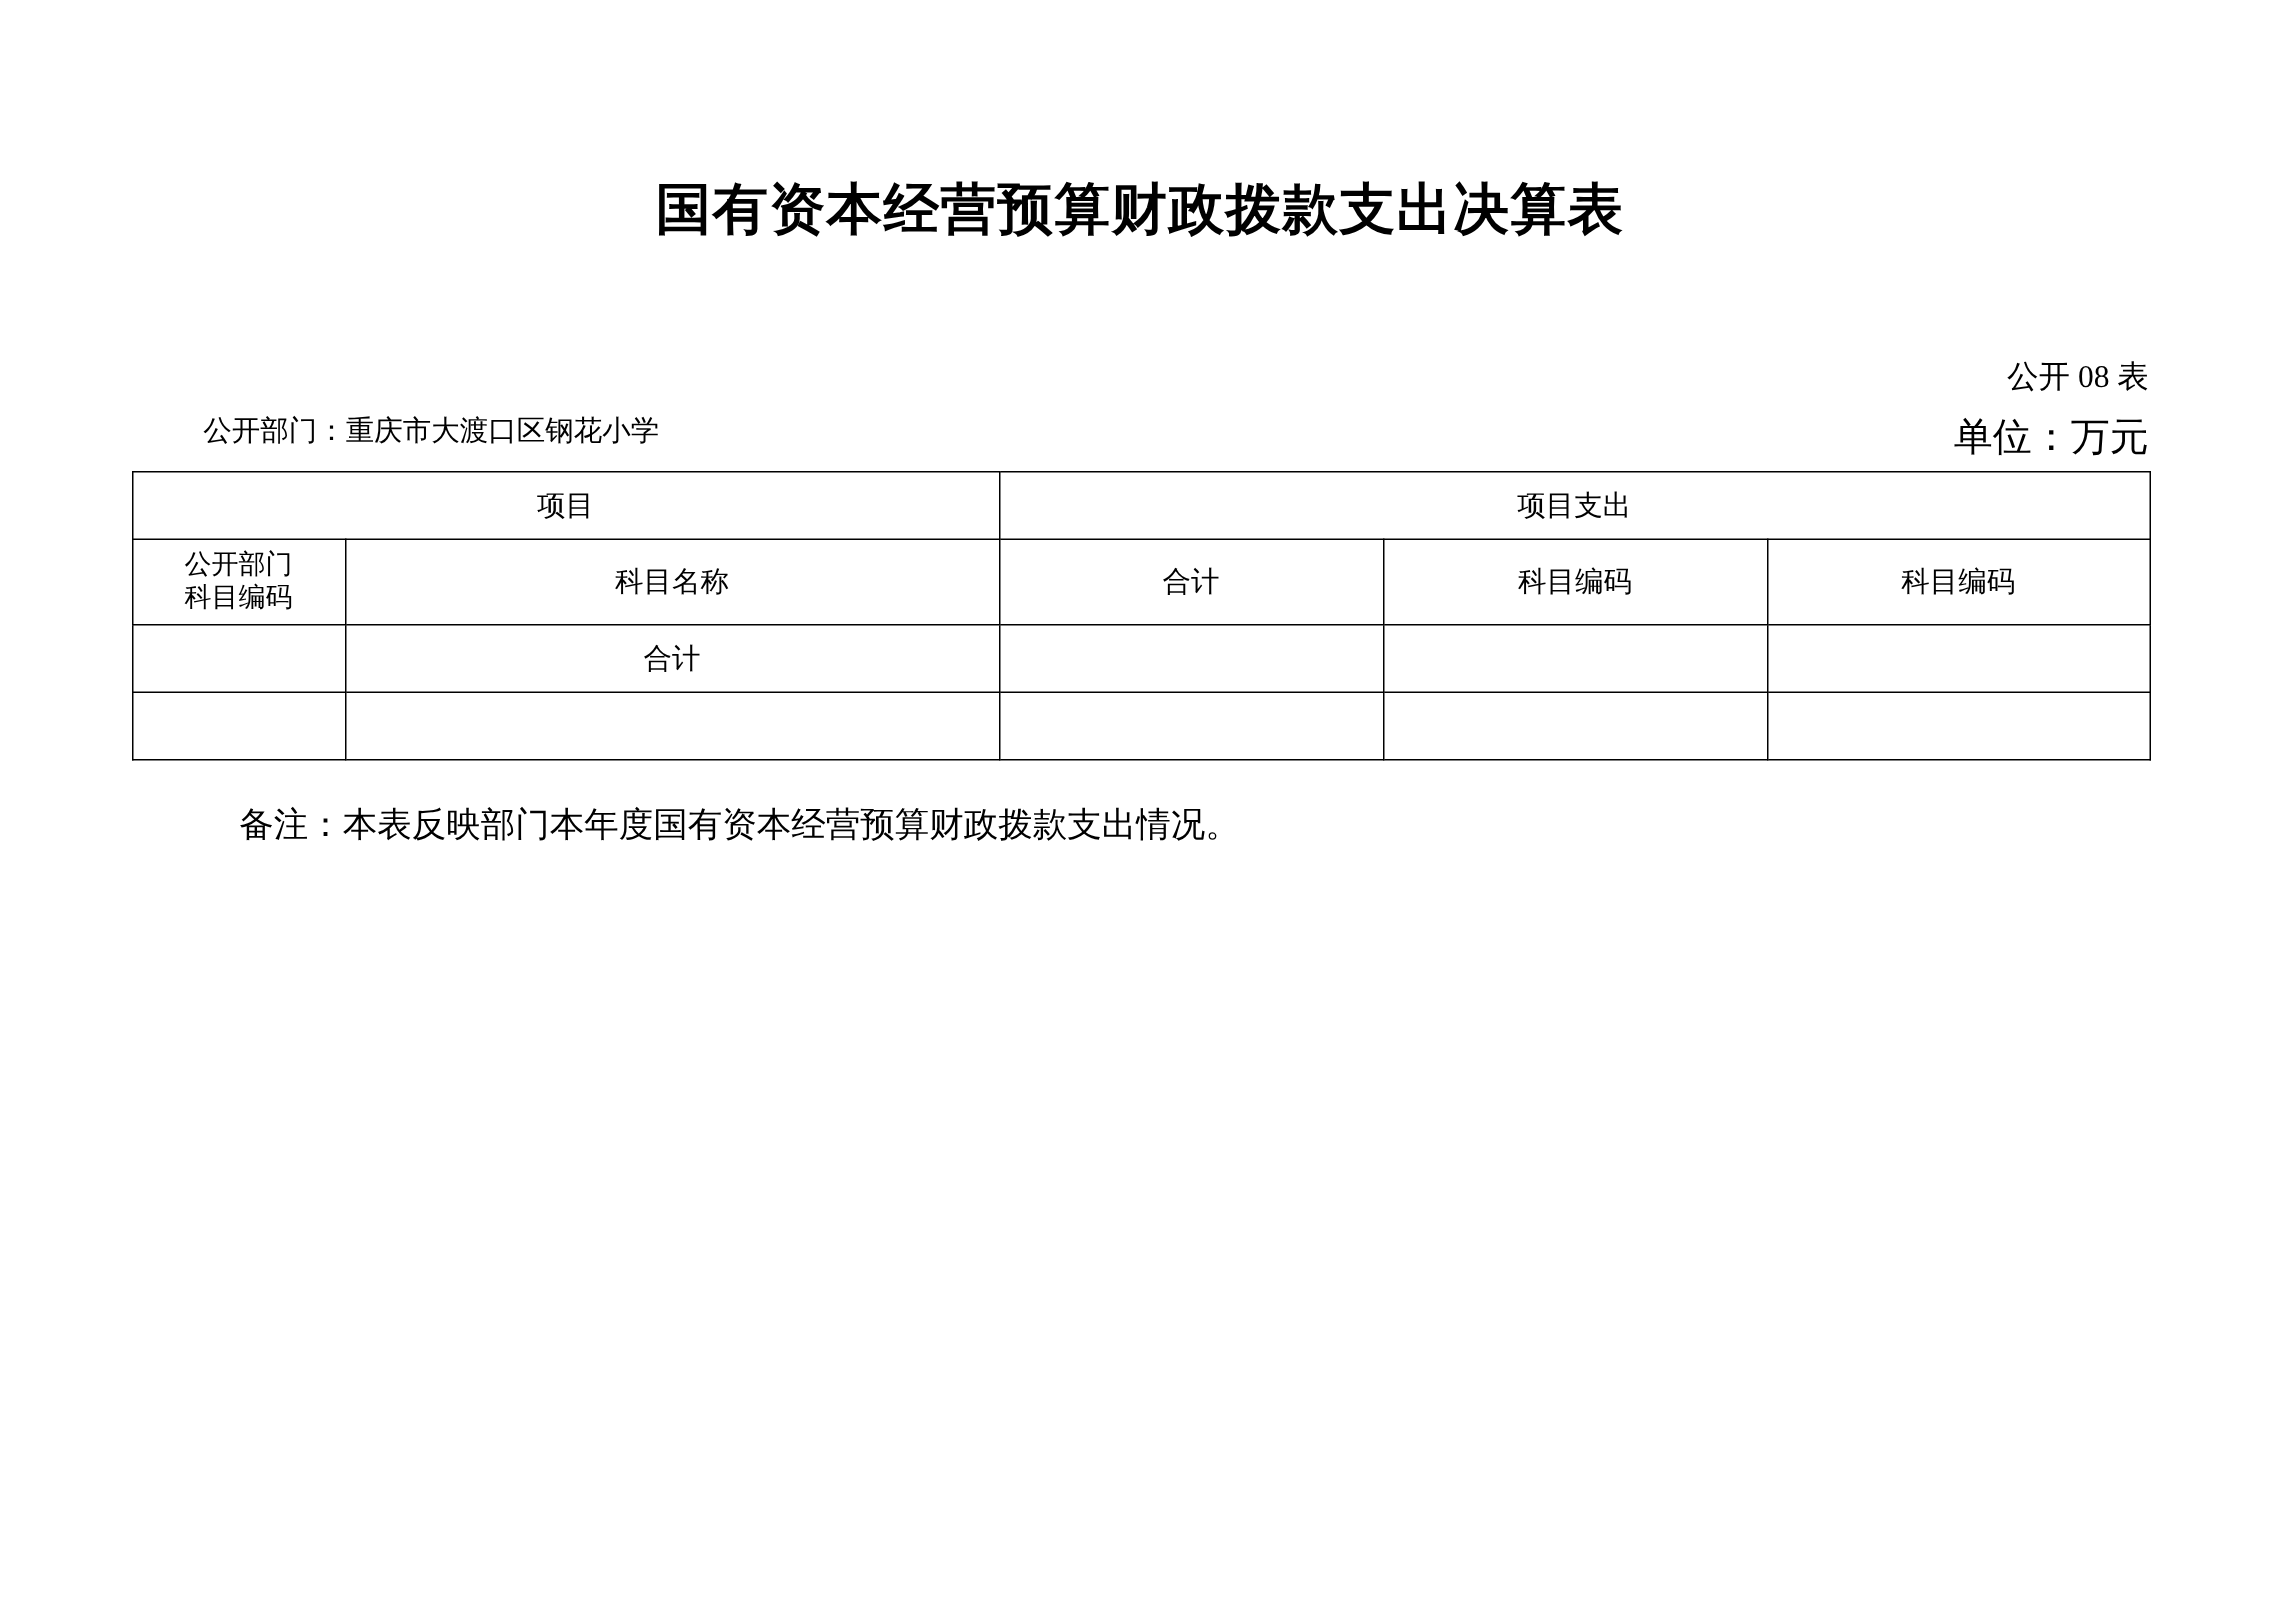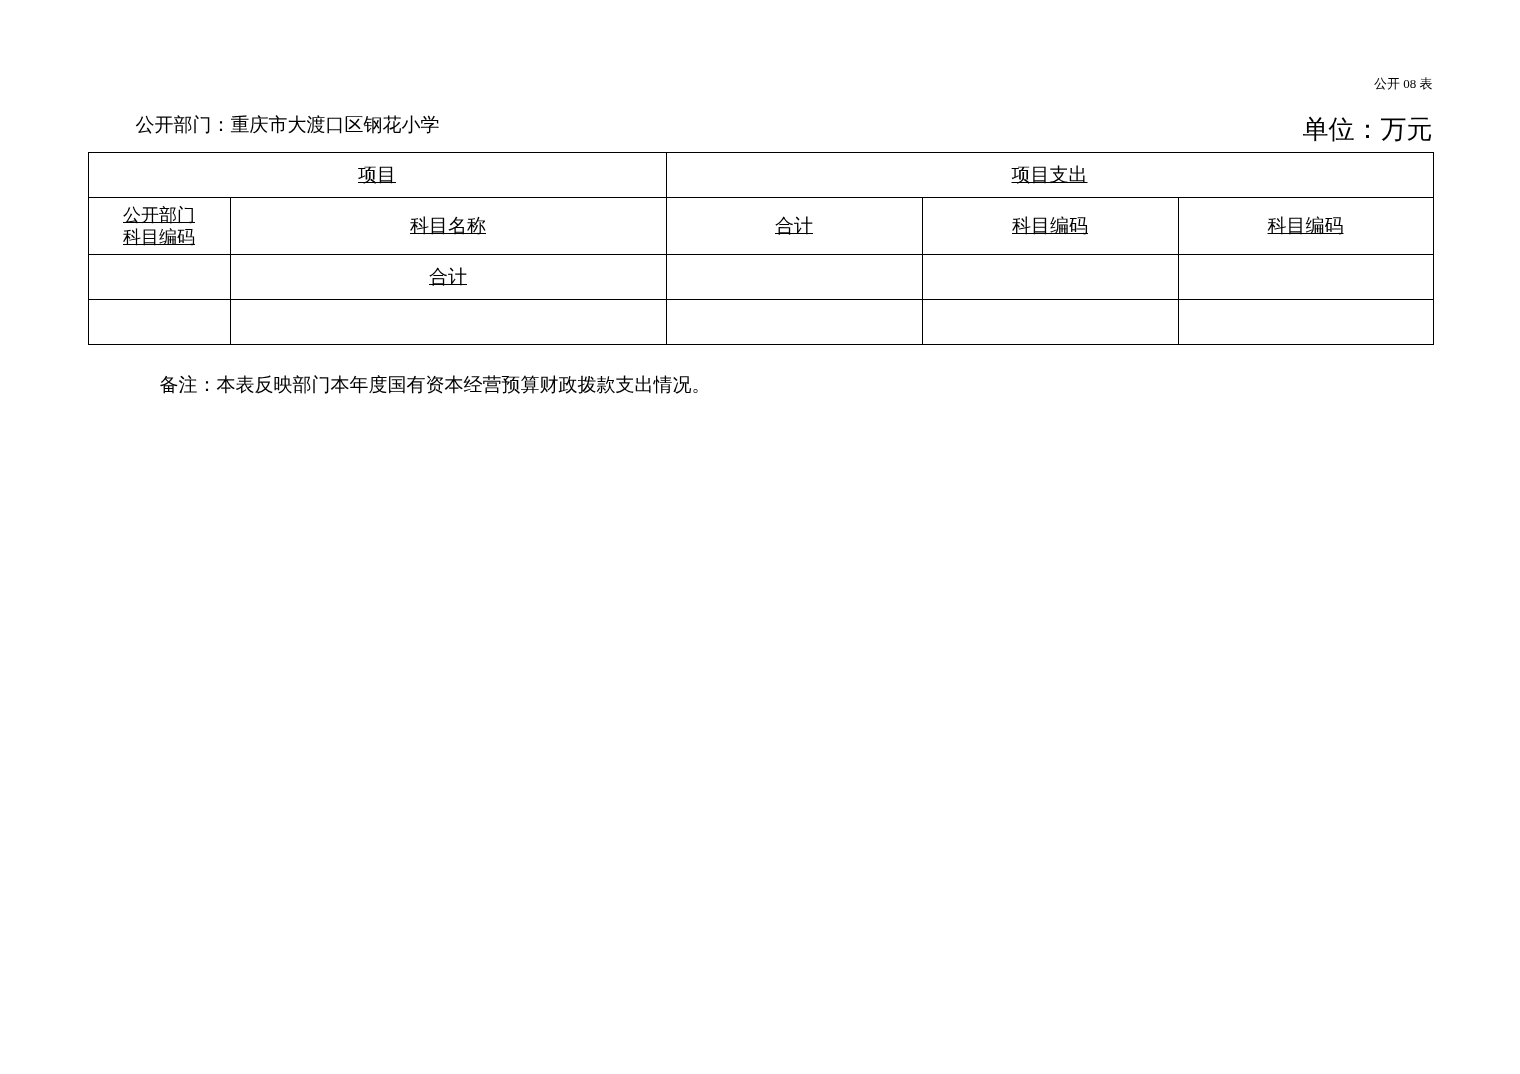--- a/index.html
+++ b/index.html
@@ -116,6 +116,7 @@
 
 <div class="page">
 
+  <h1 class="title">国有资本经营预算财政拨款支出决算表</h1>
 
   <div class="meta-row">
     <div class="sheet-no">公开 08 表</div>

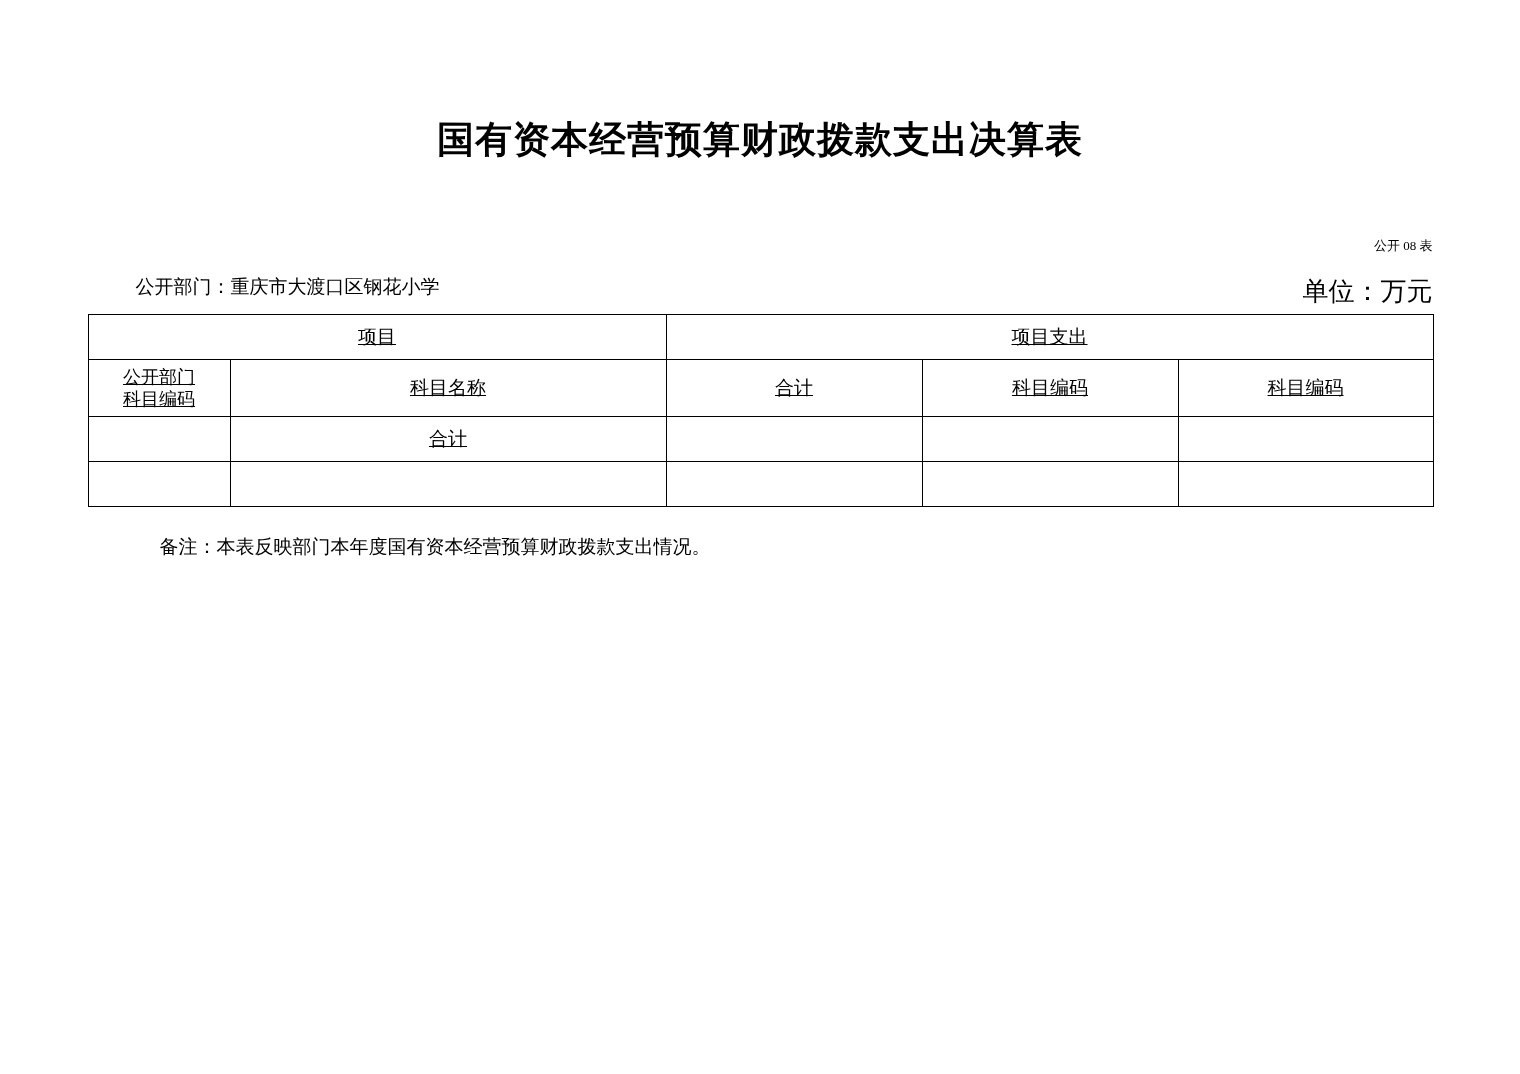--- a/index.html
+++ b/index.html
@@ -41,7 +41,7 @@
     position: absolute;
     right: 0;
     top: 75px;
-    font-size: 13px;
+    font-size: 21px;
     font-family: "Liberation Serif", serif;
     white-space: nowrap;
   }

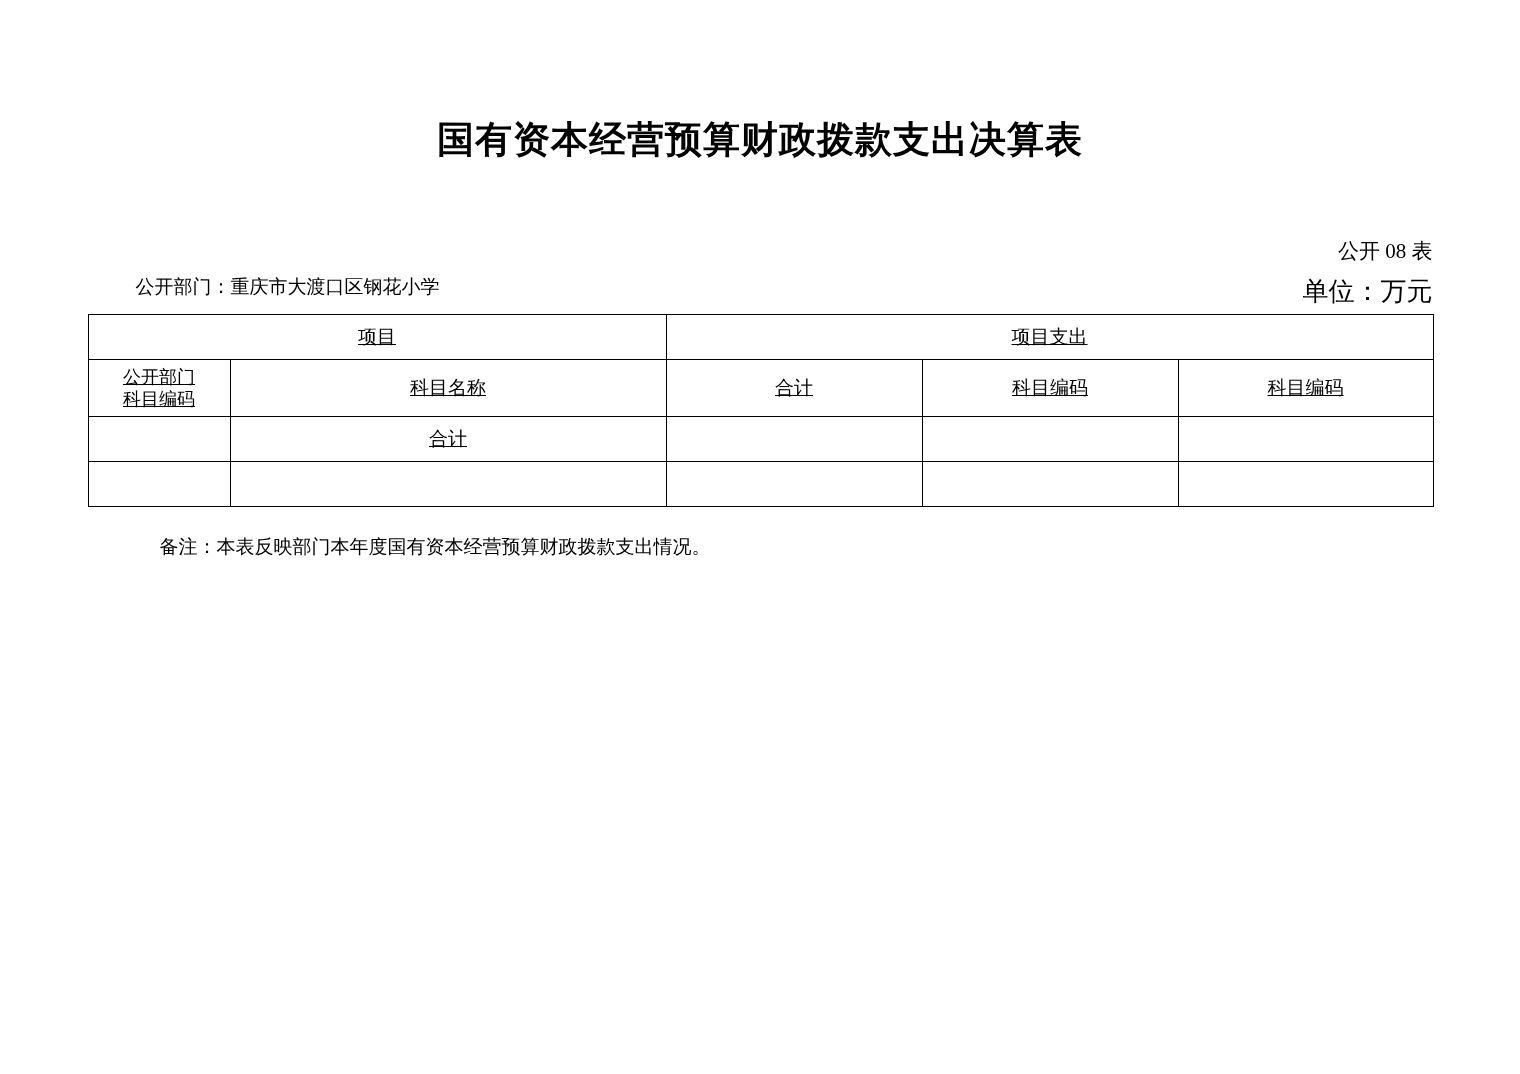--- a/index.html
+++ b/index.html
@@ -63,7 +63,6 @@
     width: 1345px;
     margin: 0 auto;
     padding-top: 152px;
-    text-decoration: underline;
   }
   table.budget {
     border-collapse: collapse;

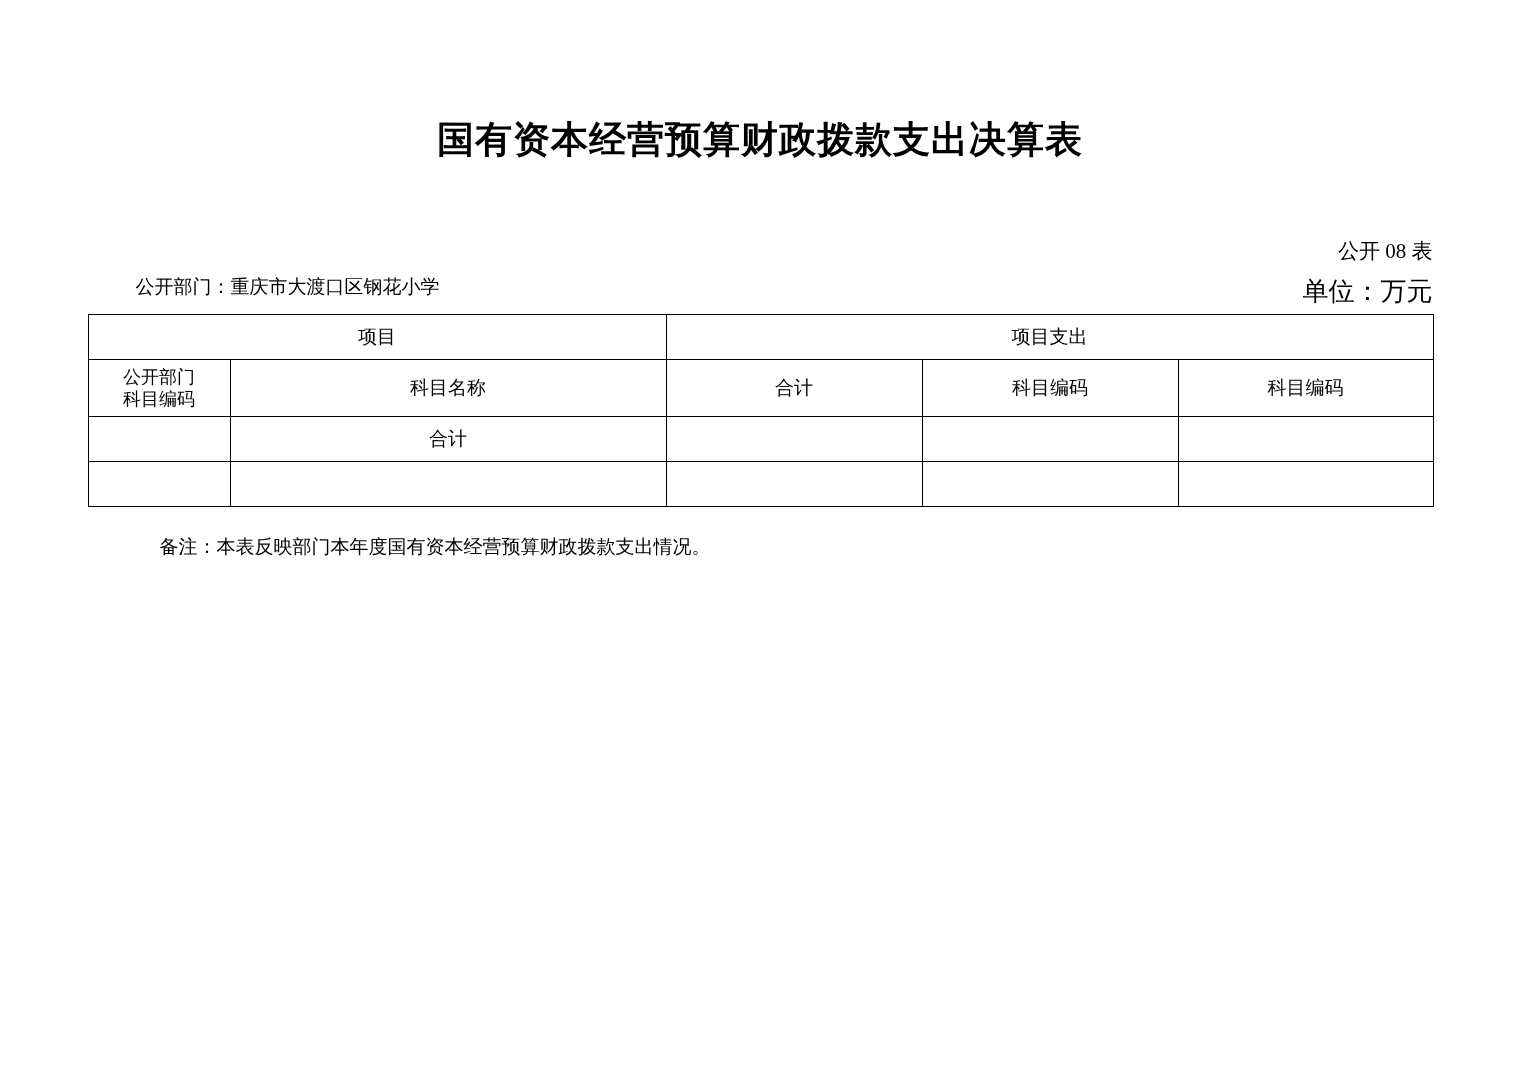--- a/index.html
+++ b/index.html
@@ -91,7 +91,7 @@
     width: 1345px;
     margin: 0 auto;
     padding-top: 22px;
-    font-size: 19px;
+    font-size: 23px;
     line-height: 1.85;
   }
   .notes .note-line {

